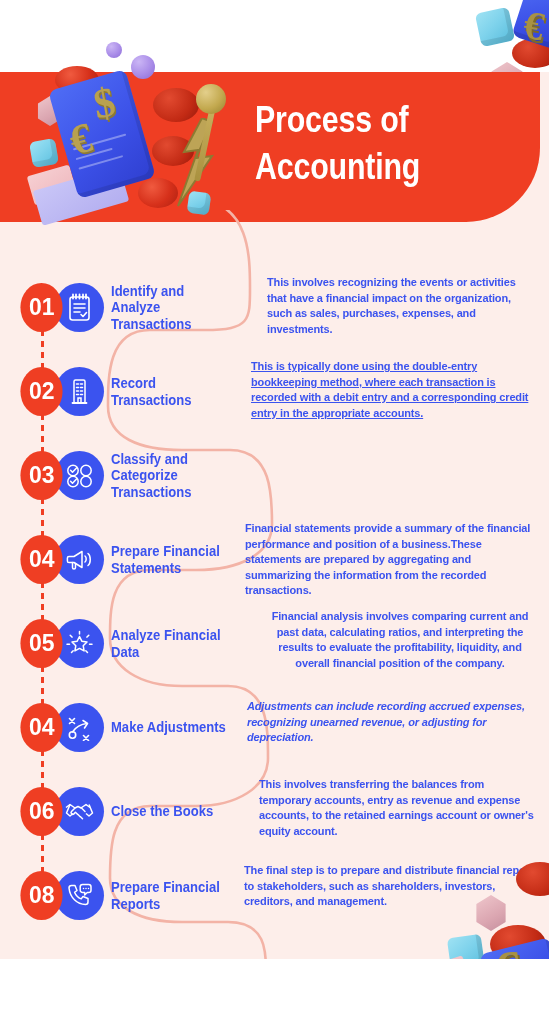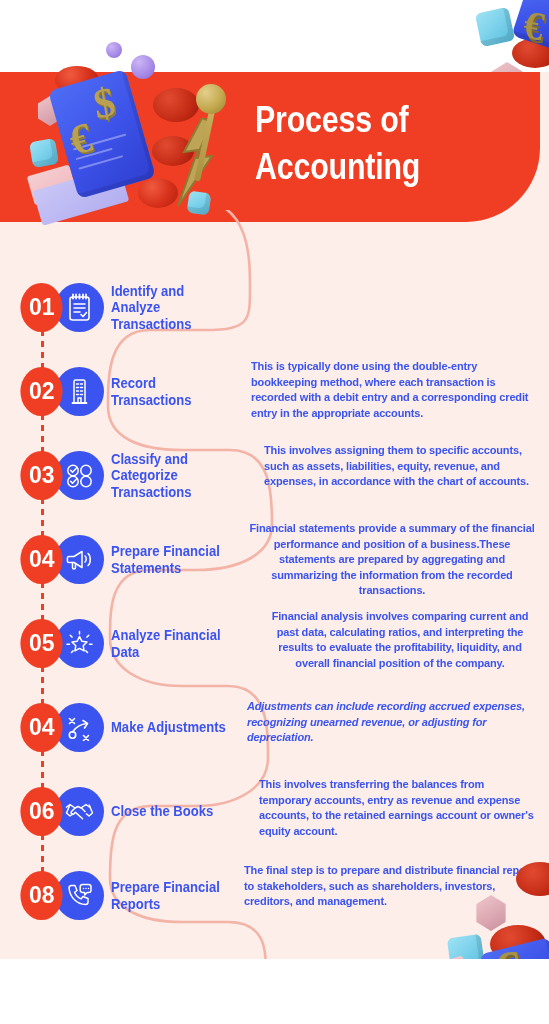--- a/index.html
+++ b/index.html
@@ -229,6 +229,7 @@
     </div>
     <div class="step-title">Identify and Analyze
 Transactions</div>
+    <div class="step-desc" style="left:267px;top:-8px;width:268px;">This involves recognizing the events or activities that have a financial impact on the organization, such as sales, purchases, expenses, and investments.</div>
   </div>
 
   <div class="step" style="top:367px;">

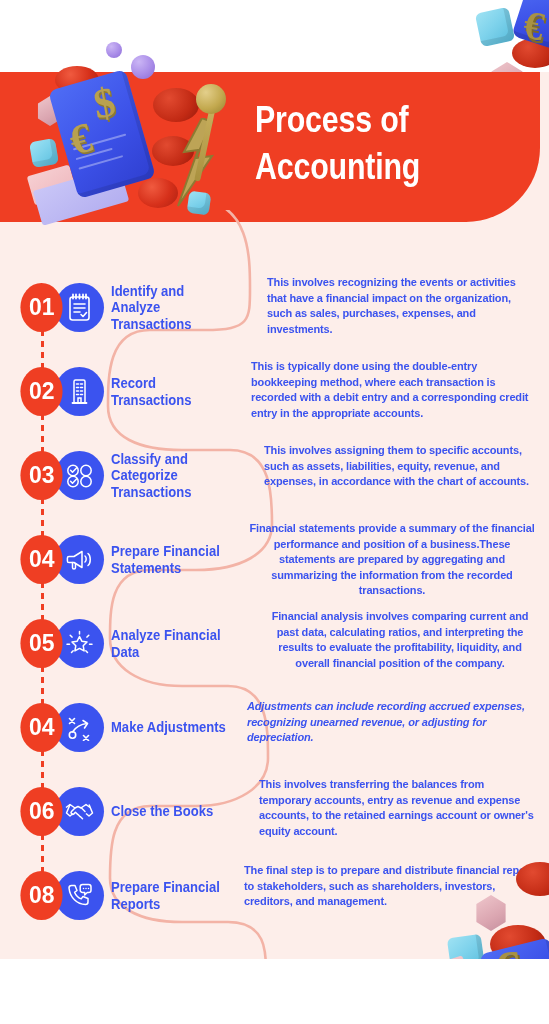--- a/index.html
+++ b/index.html
@@ -246,7 +246,7 @@
     </div>
     <div class="step-title">Record
 Transactions</div>
-    <div class="step-desc" style="left:251px;top:-8px;width:284px;">This is typically done using the double-entry bookkeeping method, where each transaction is recorded with a debit entry and a corresponding credit entry in the appropriate accounts.</div>
+    <div class="step-desc" style="left:251px;top:-8px;width:284px;text-decoration:underline;">This is typically done using the double-entry bookkeeping method, where each transaction is recorded with a debit entry and a corresponding credit entry in the appropriate accounts.</div>
   </div>
 
   <div class="step" style="top:451px;">

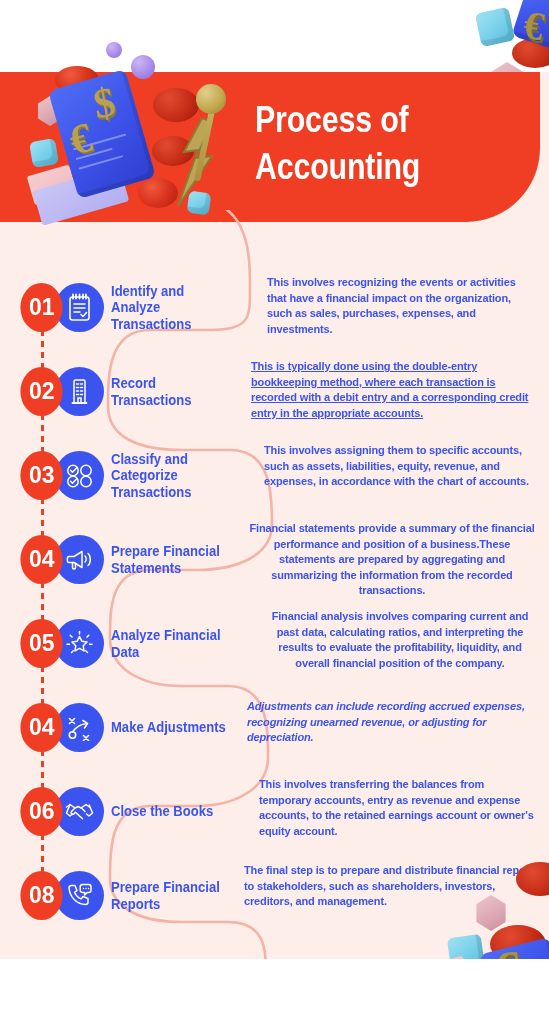--- a/index.html
+++ b/index.html
@@ -265,7 +265,6 @@
     </div>
     <div class="step-title">Classify and Categorize
 Transactions</div>
-    <div class="step-desc" style="left:264px;top:-8px;width:272px;">This involves assigning them to specific accounts, such as assets, liabilities, equity, revenue, and expenses, in accordance with the chart of accounts.</div>
   </div>
 
   <div class="step" style="top:535px;">

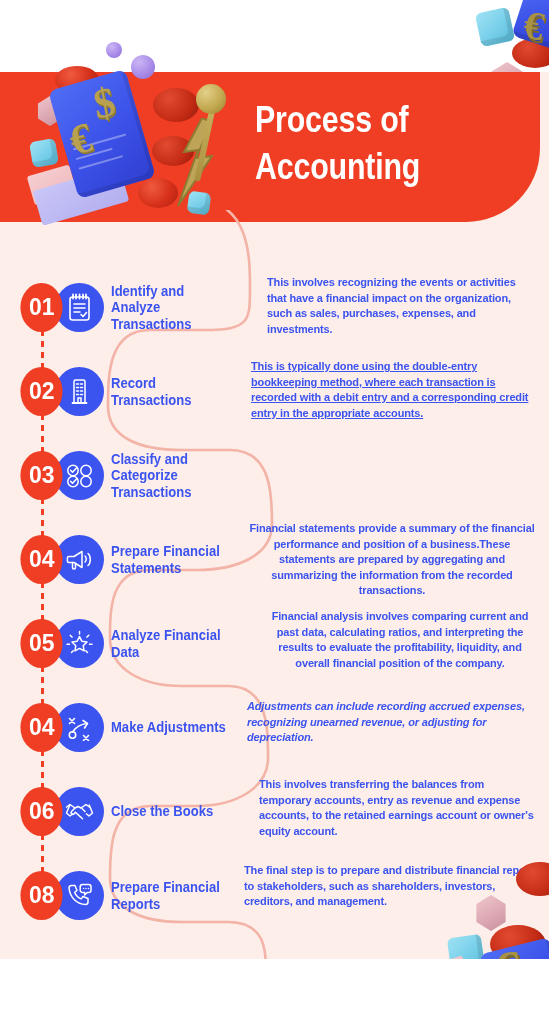--- a/index.html
+++ b/index.html
@@ -281,7 +281,7 @@
     </div>
     <div class="step-title">Prepare Financial
 Statements</div>
-    <div class="step-desc" style="left:245px;top:-14px;width:294px;text-align:center;">Financial statements provide a summary of the financial performance and position of a business.These statements are prepared by aggregating and summarizing the information from the recorded transactions.</div>
+    <div class="step-desc" style="left:245px;top:-14px;width:294px;">Financial statements provide a summary of the financial performance and position of a business.These statements are prepared by aggregating and summarizing the information from the recorded transactions.</div>
   </div>
 
   <div class="step" style="top:619px;">

